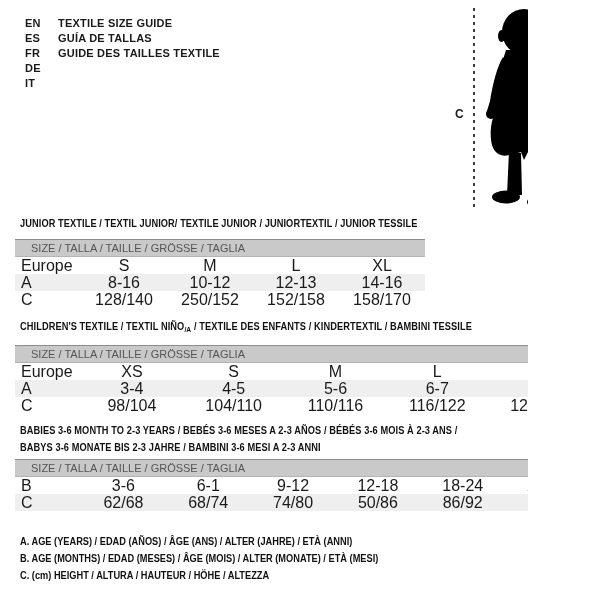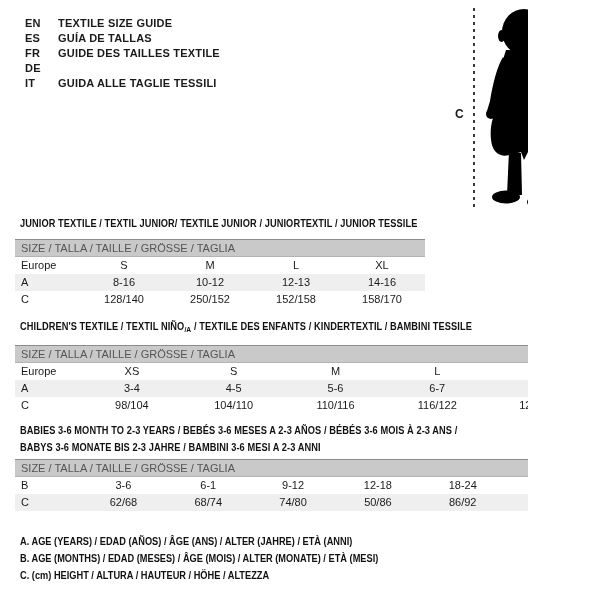--- a/index.html
+++ b/index.html
@@ -52,7 +52,6 @@
     </div>
     <div class="lang-row">
       <span class="lang-code">IT</span>
-      <span class="lang-label">GUIDA ALLE TAGLIE TESSILI</span>
     </div>
   </div>
 

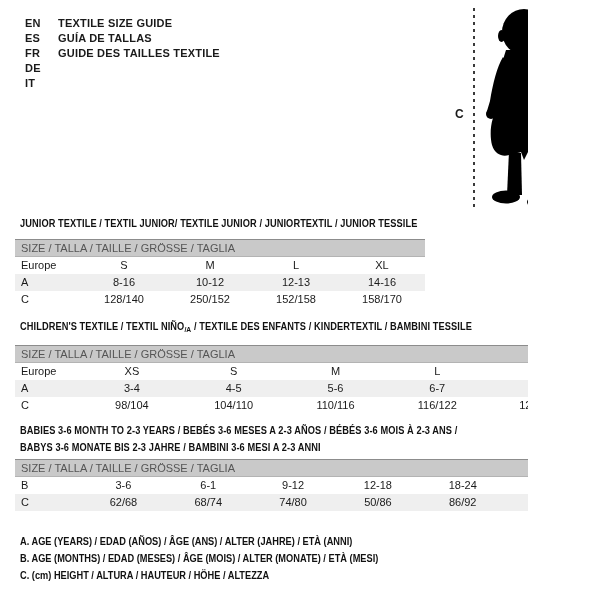--- a/index.html
+++ b/index.html
@@ -20,7 +20,7 @@
   
   .tbl{position:absolute;border-top:1px solid #8c8c8c;background:#fff;}
   .tbl-head{background:#c9c9c9;color:#555;font-size:11px;height:16px;line-height:16px;
-            padding-left:6px;border-bottom:1px solid #b3b3b3;white-space:nowrap;overflow:hidden;}
+            padding-left:16px;border-bottom:1px solid #b3b3b3;white-space:nowrap;overflow:hidden;}
   .tbl table{border-collapse:collapse;width:100%;table-layout:fixed;}
   .tbl td{font-size:11px;height:17px;line-height:17px;text-align:center;padding:0;color:#1a1a1a;}
   .tbl td.lbl{text-align:left;padding-left:6px;}

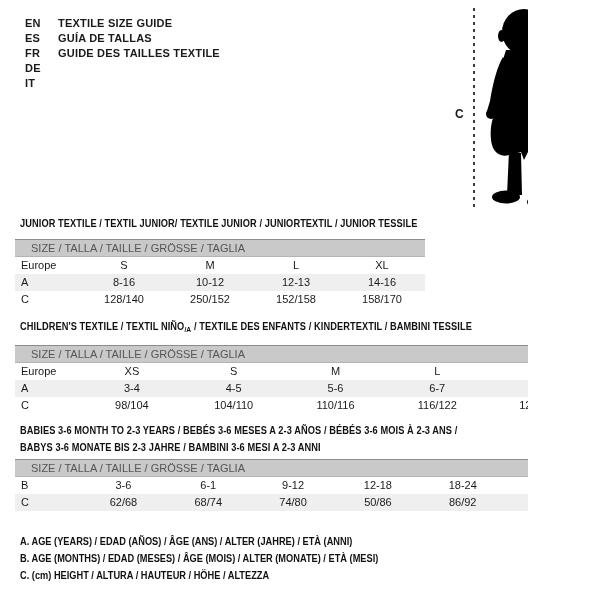--- a/index.html
+++ b/index.html
@@ -22,7 +22,7 @@
   .tbl-head{background:#c9c9c9;color:#555;font-size:11px;height:16px;line-height:16px;
             padding-left:16px;border-bottom:1px solid #b3b3b3;white-space:nowrap;overflow:hidden;}
   .tbl table{border-collapse:collapse;width:100%;table-layout:fixed;}
-  .tbl td{font-size:11px;height:17px;line-height:17px;text-align:center;padding:0;color:#1a1a1a;}
+  .tbl td{font-size:16px;height:17px;line-height:17px;text-align:center;padding:0;color:#1a1a1a;}
   .tbl td.lbl{text-align:left;padding-left:6px;}
   .tbl tr:nth-child(even){background:#efefef;}
   

